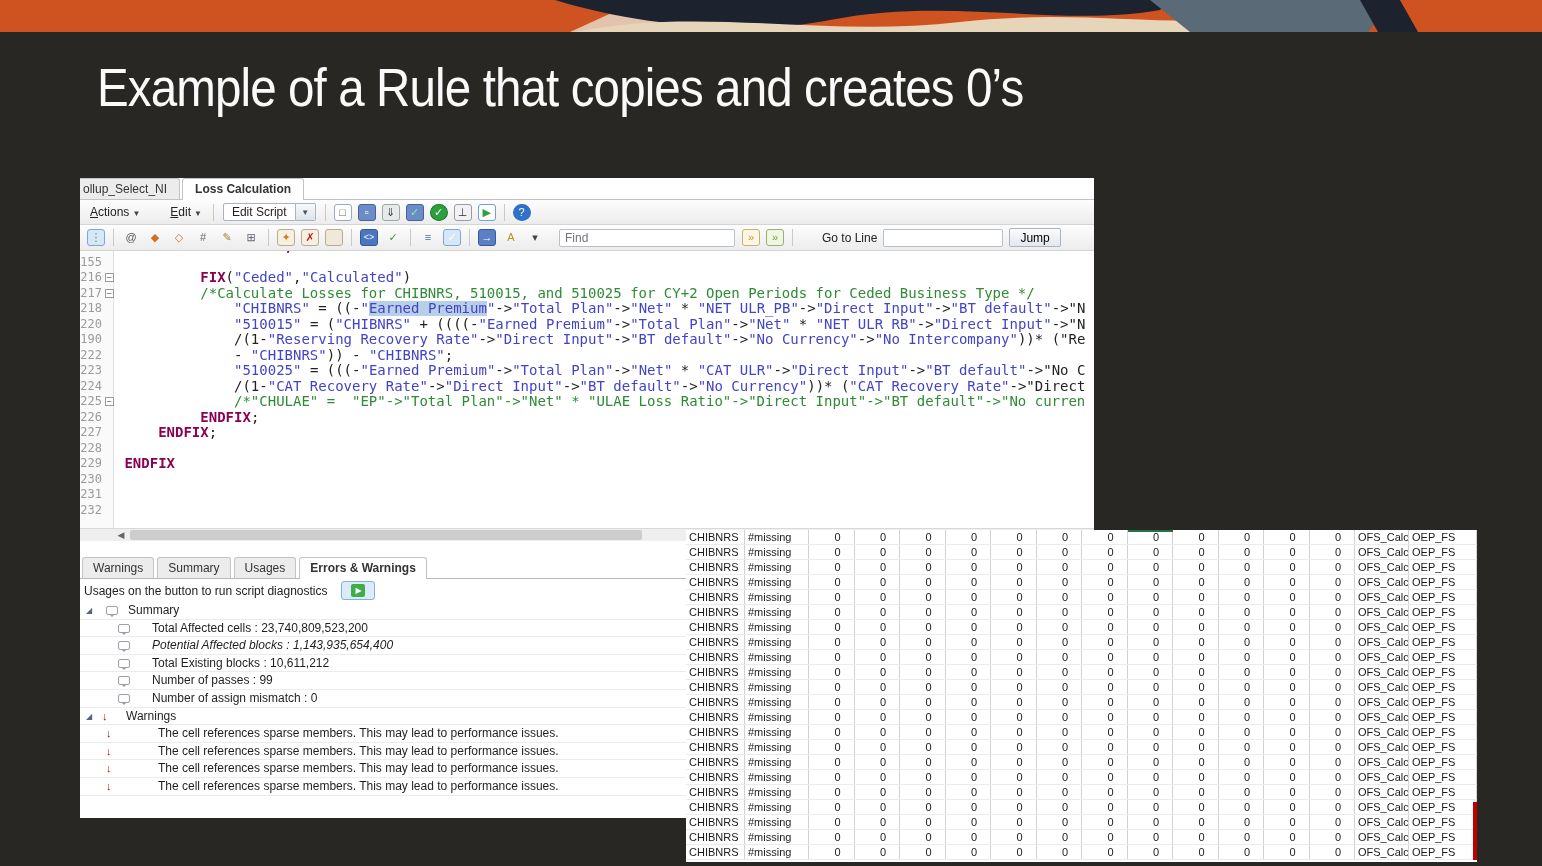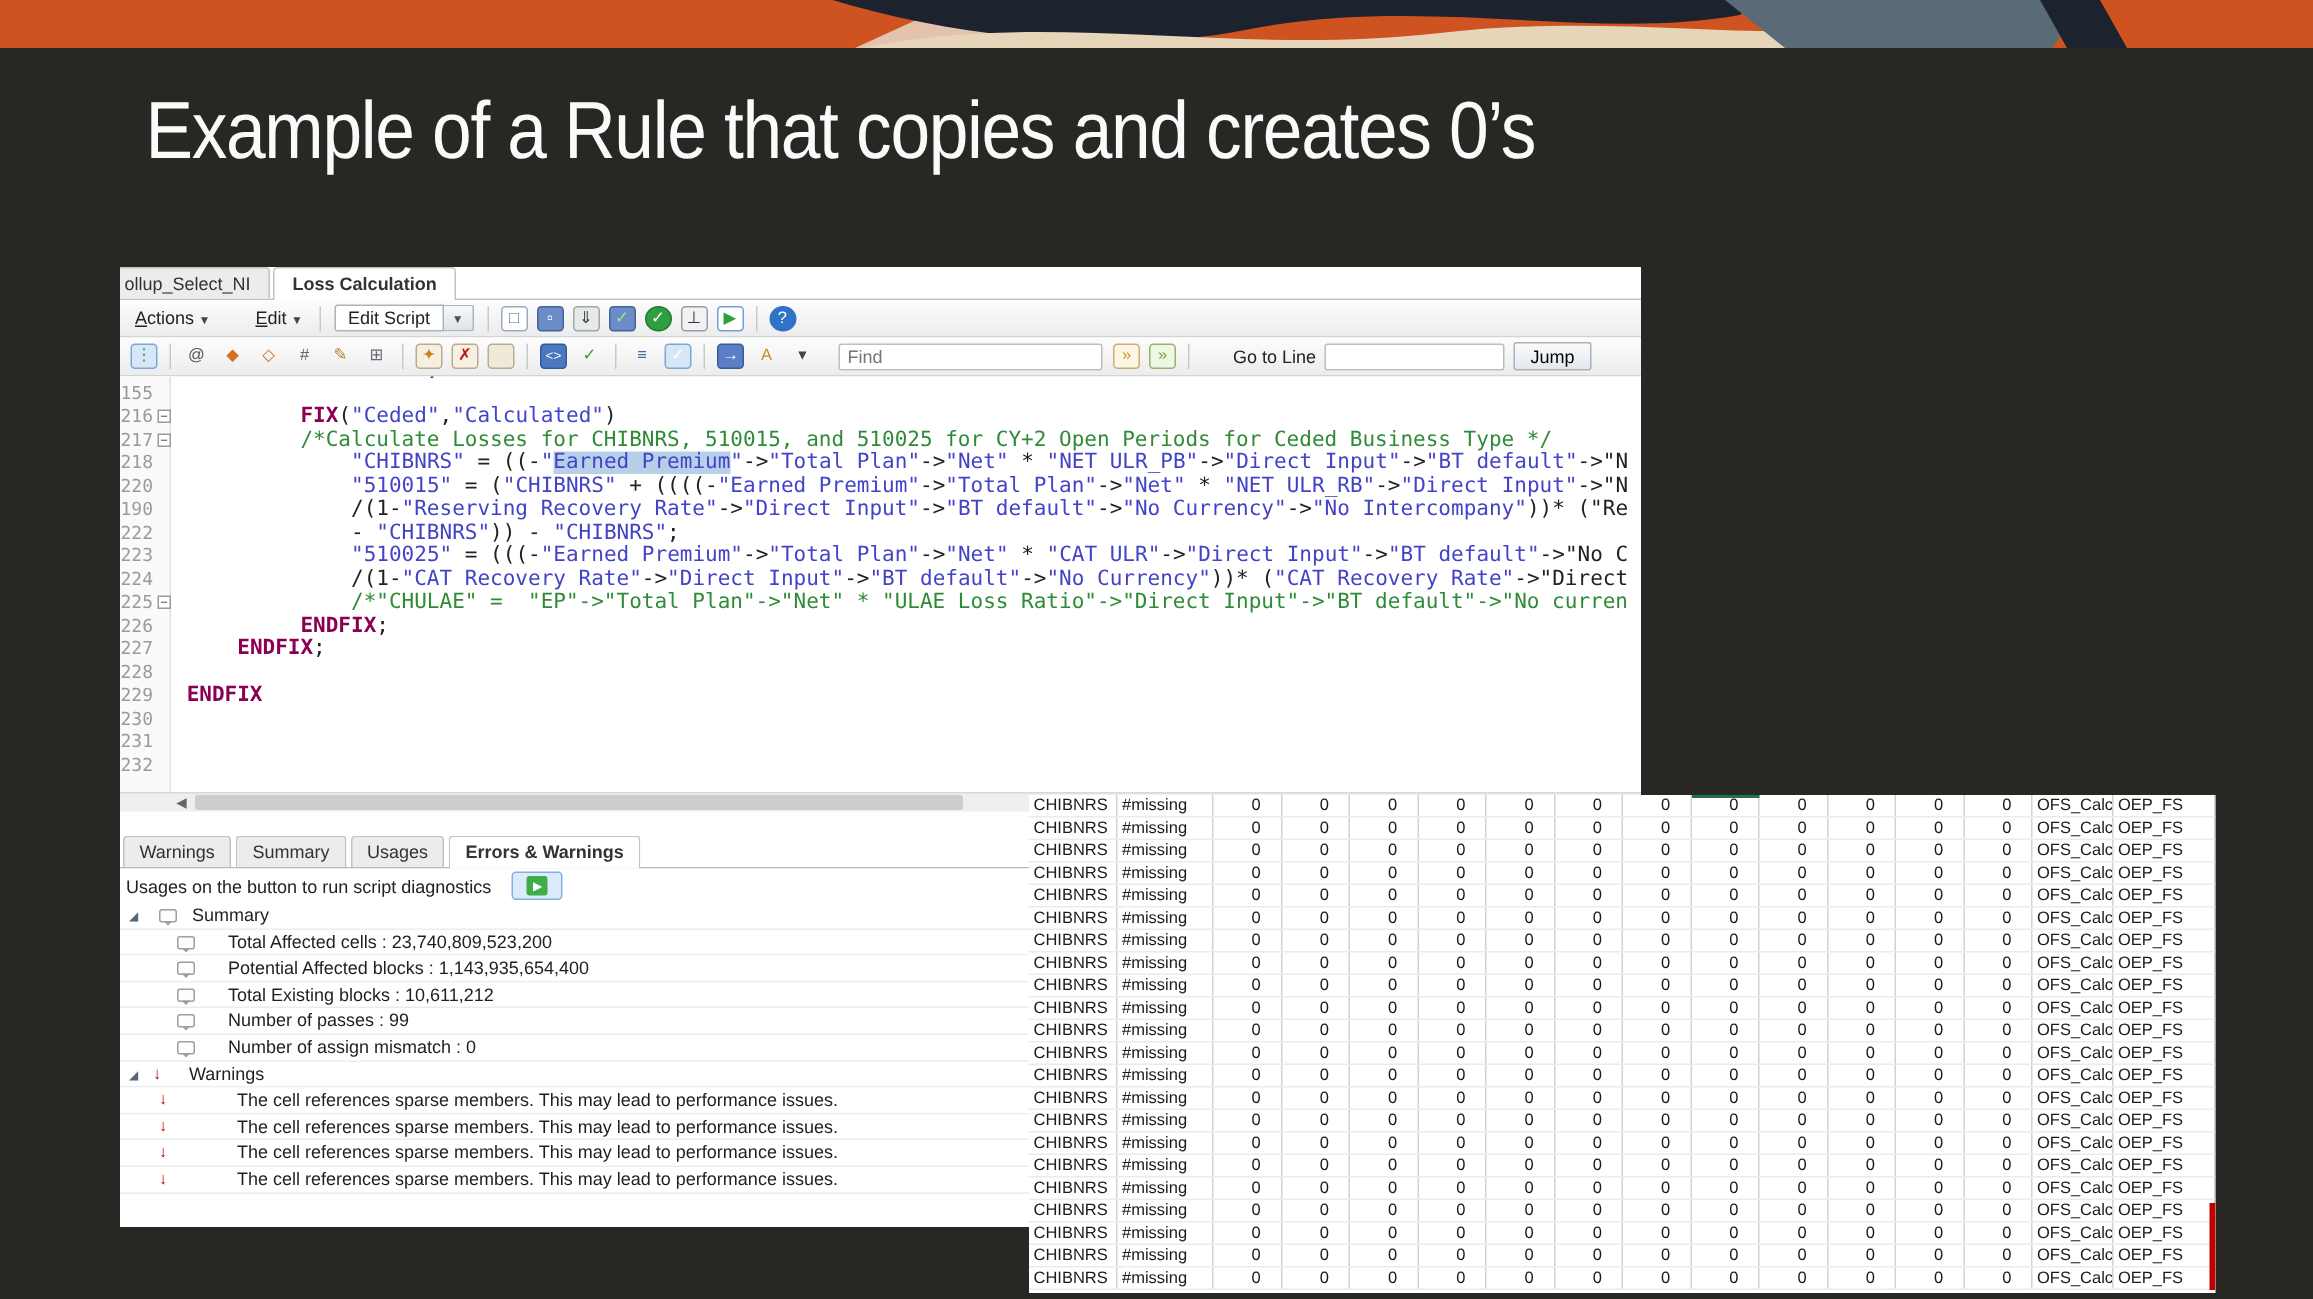--- a/index.html
+++ b/index.html
@@ -232,7 +232,7 @@
       </div>
       <div class="trow">
         <span class="bub" style="left:38px;"></span>
-        <span class="ttext" style="left:72px;">Potential Affected blocks : 1,143,935,654,400</span>
+        <span class="ttext" style="left:72px;font-style:italic;">Potential Affected blocks : 1,143,935,654,400</span>
       </div>
       <div class="trow">
         <span class="bub" style="left:38px;"></span>

